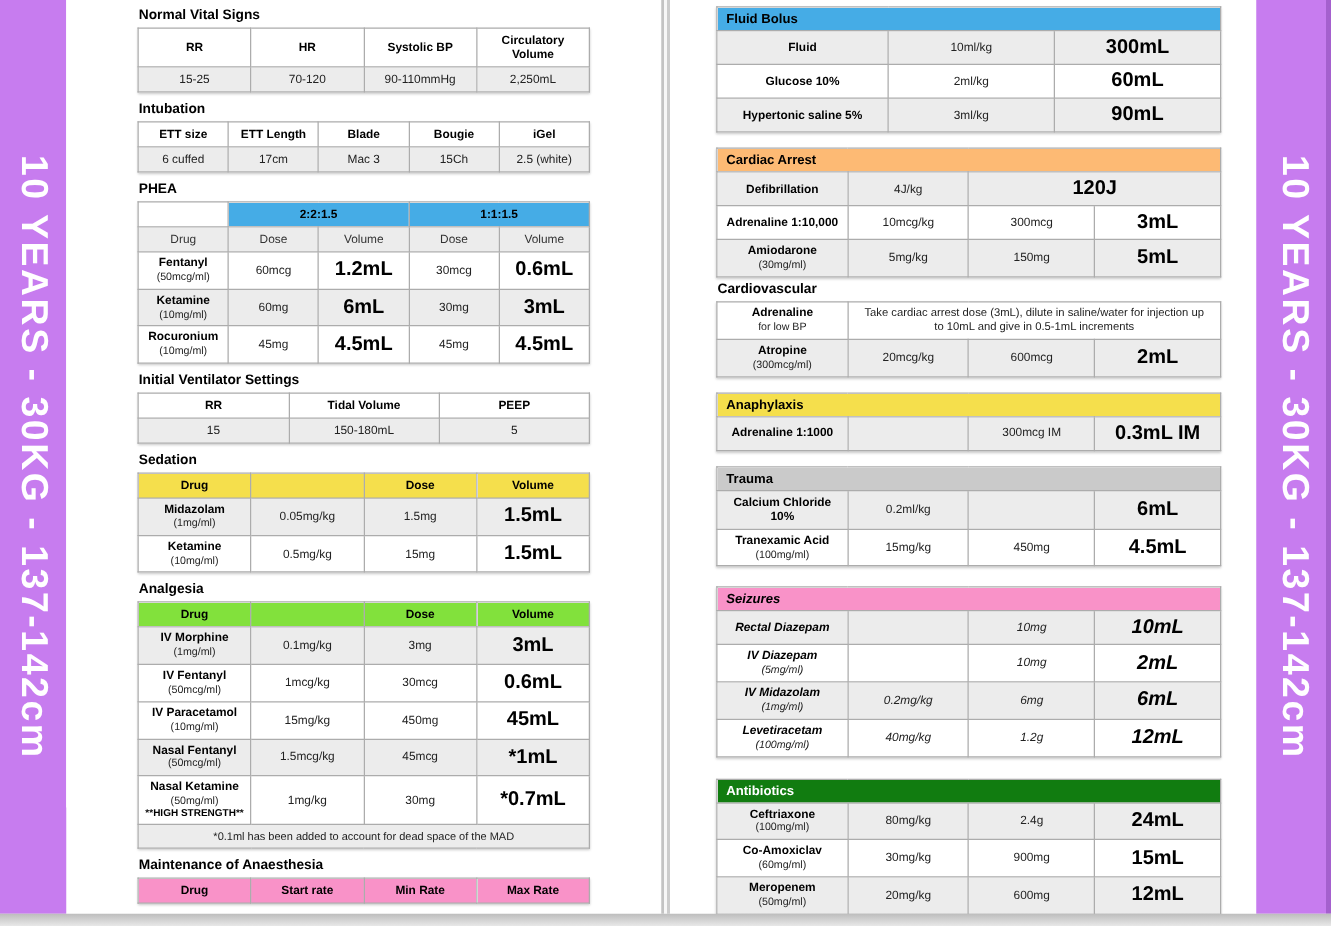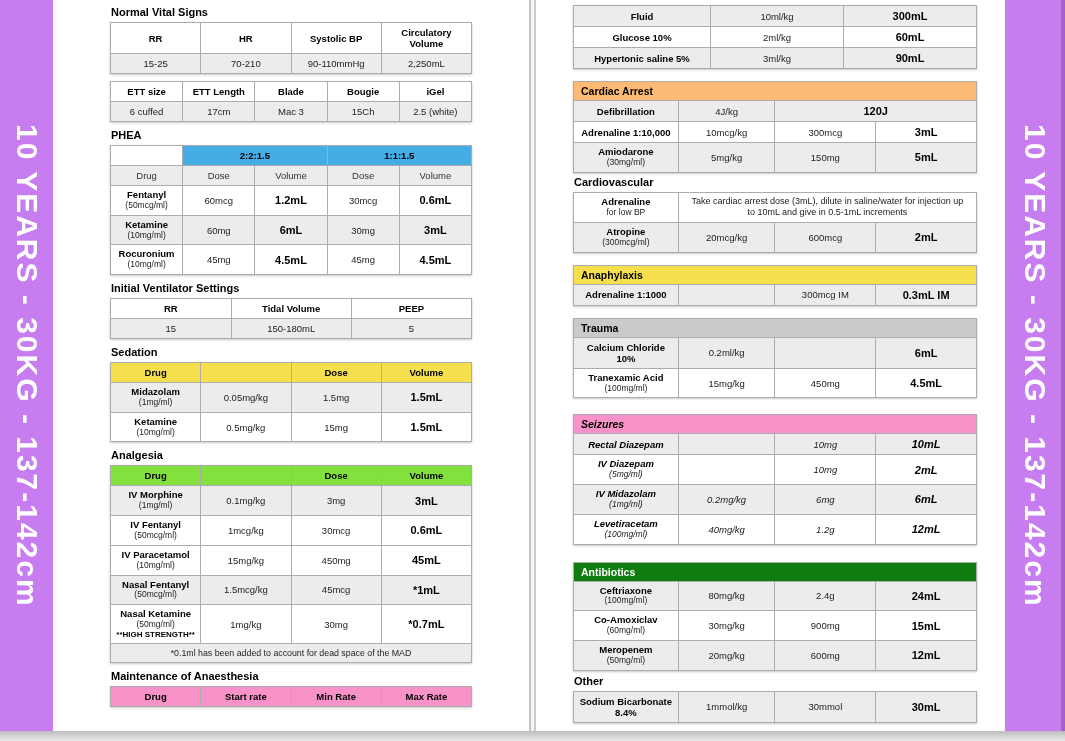--- a/index.html
+++ b/index.html
@@ -322,6 +322,9 @@
             <col style="width: 33%;">
           </colgroup>
           <tbody>
+            <tr>
+              <td class="c-banner" colspan="3" style="background: rgb(69, 172, 230); color: rgb(0, 0, 0);">Fluid Bolus</td>
+            </tr>
             <tr class="shade">
               <td class="c-head">Fluid</td>
               <td class="c-dose">10ml/kg</td>

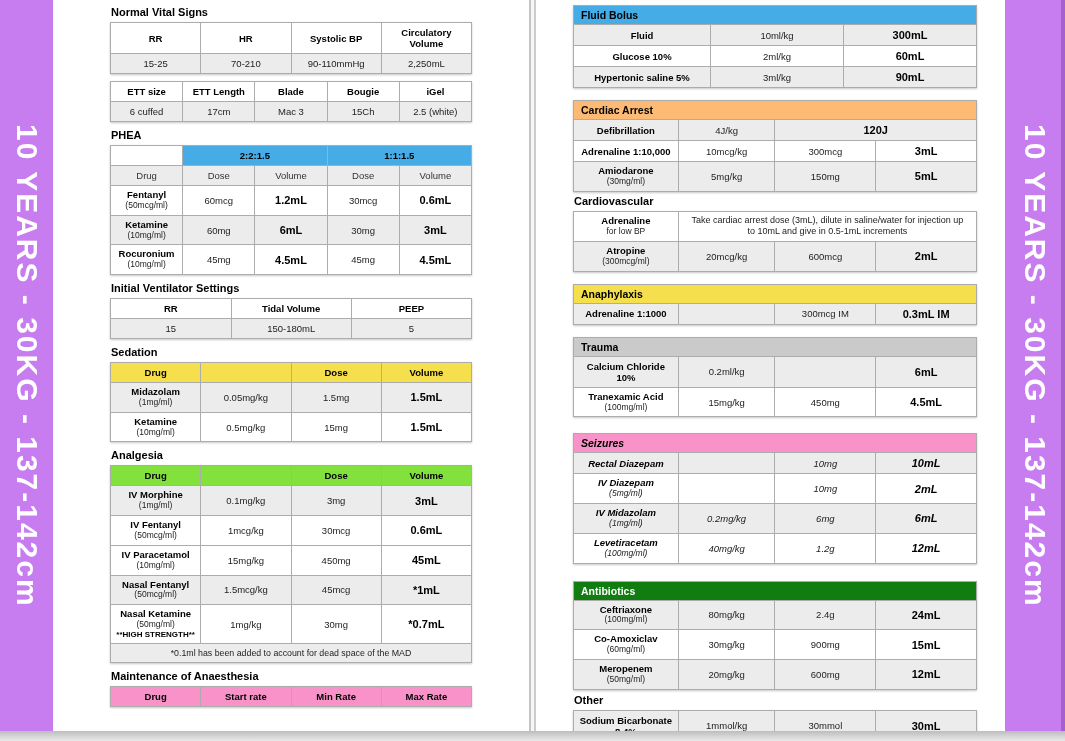--- a/index.html
+++ b/index.html
@@ -39,7 +39,7 @@
   td.c-head{font-weight:bold;color:#000;}
   td.c-subhead{color:#333;}
   td.c-dose{color:#222;}
-  td.c-vol{font-weight:bold;font-size:11px;color:#000;}
+  td.c-vol{font-weight:bold;font-size:16px;color:#000;}
   td.c-note{font-size:8.8px;color:#222;}
   td.c-instr{font-size:9px;line-height:1.3;padding:3px 9px;color:#222;}
   td.c-drug .nm{font-weight:bold;font-size:9.5px;color:#000;line-height:1.15;}

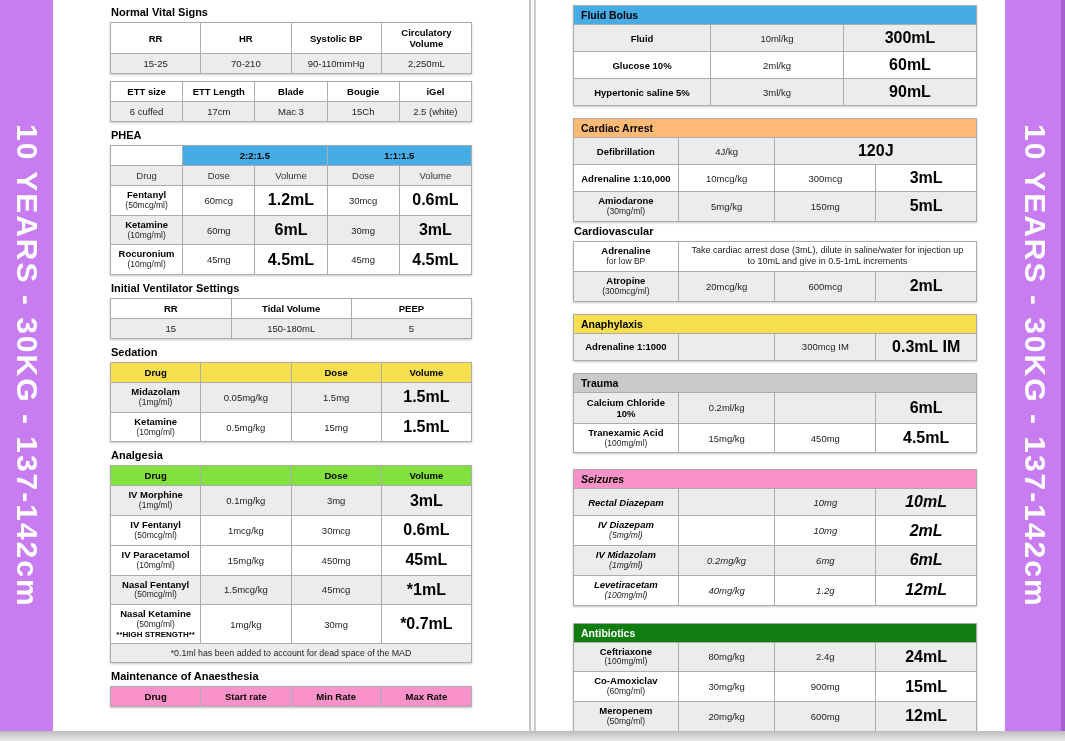--- a/index.html
+++ b/index.html
@@ -73,7 +73,7 @@
             </tr>
             <tr class="shade">
               <td class="c-dose">15-25</td>
-              <td class="c-dose">70-210</td>
+              <td class="c-dose">70-120</td>
               <td class="c-dose">90-110mmHg</td>
               <td class="c-dose">2,250mL</td>
             </tr>

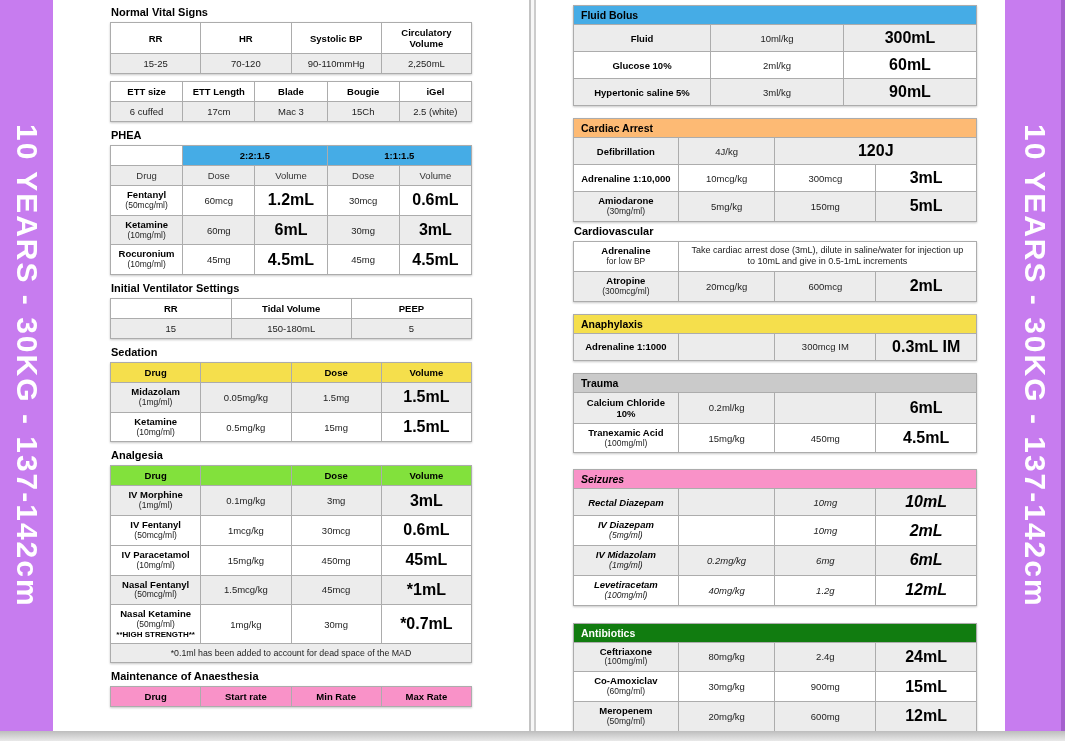--- a/index.html
+++ b/index.html
@@ -81,6 +81,7 @@
         </table>
       </div>
       <div class="section">
+        <div class="sec-title">Intubation</div>
         <table>
           <colgroup>
             <col style="width: 20%;">

